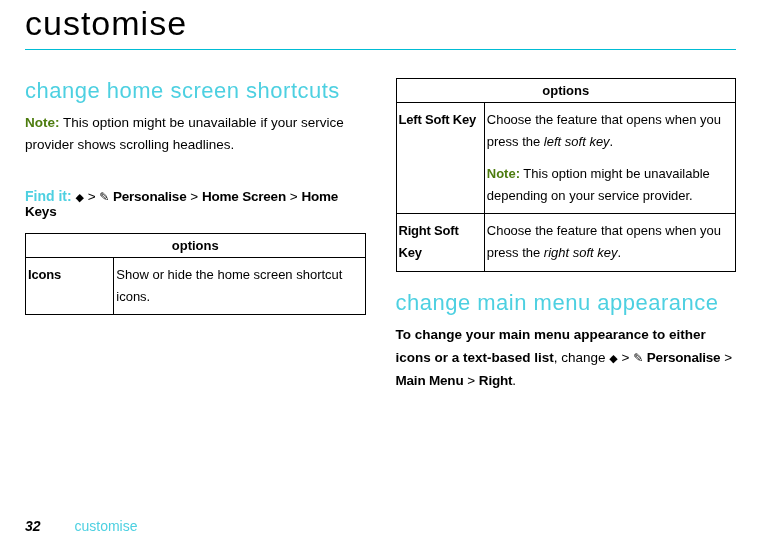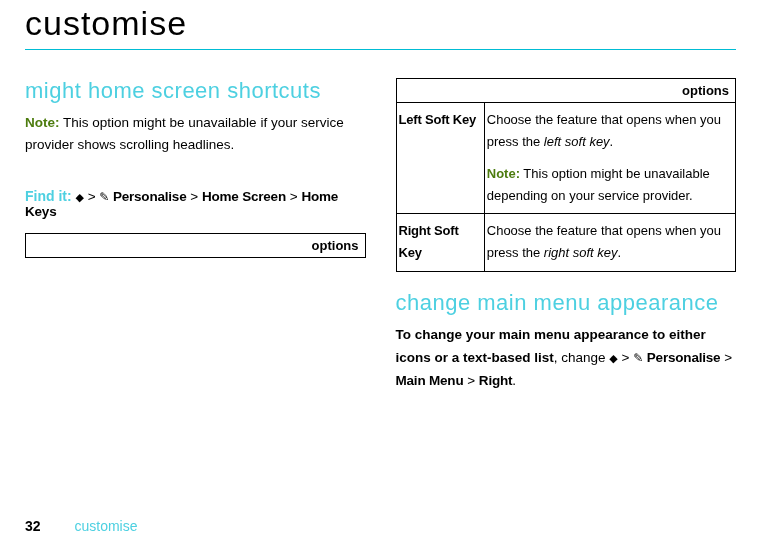--- a/index.html
+++ b/index.html
@@ -103,7 +103,7 @@
 <div class="columns">
 
   <div class="col">
-    <h2 class="section-heading">might home screen shortcuts</h2>
+    <h2 class="section-heading">change home screen shortcuts</h2>
 
     <p class="body-text">
       <span class="note-label">Note:</span><span> This option might be unavailable if your service provider shows scrolling headlines.</span>

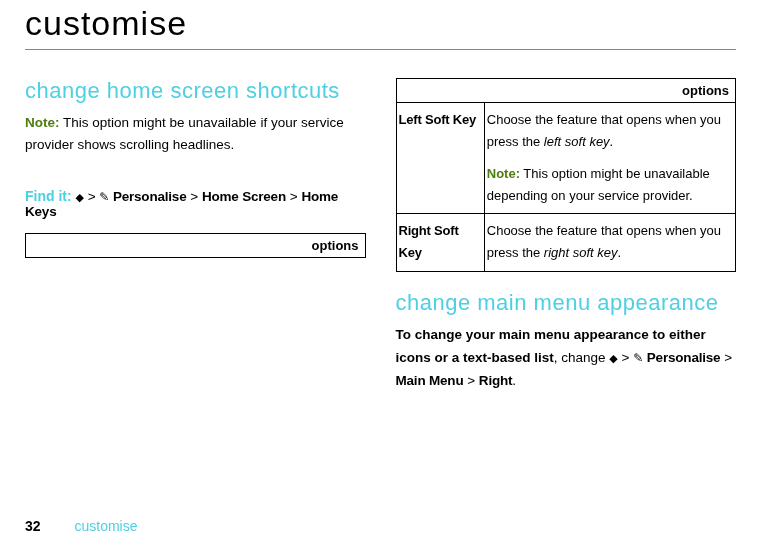--- a/index.html
+++ b/index.html
@@ -60,7 +60,7 @@
     font-size: 13px;
   }
   table.options th {
-    text-align: right;
+    text-align: center;
     font-weight: bold;
     background: #fff;
     border: 1px solid #000;

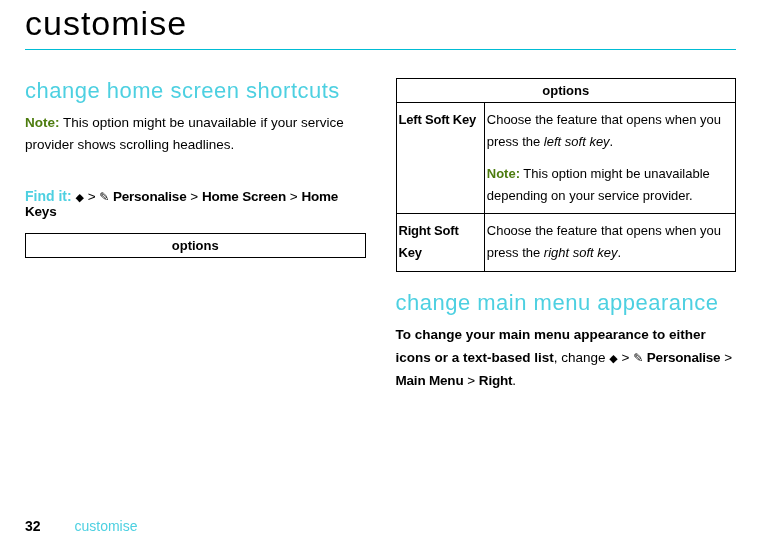--- a/index.html
+++ b/index.html
@@ -119,6 +119,10 @@
           <tr>
         <th colspan="2">options</th>
       </tr>
+      <tr>
+        <td class="label">Icons</td>
+        <td>Show or hide the home screen shortcut icons.</td>
+      </tr>
     </tbody>
       </table>
   </div>

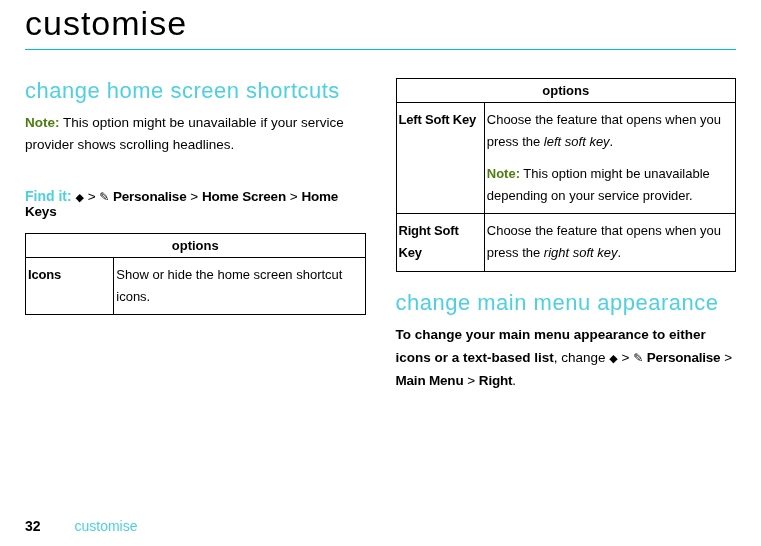--- a/index.html
+++ b/index.html
@@ -89,7 +89,7 @@
     left: 25px;
     font-size: 14px;
   }
-  .footer-page { font-weight: bold; margin-right: 30px; }
+  .footer-page { font-weight: bold; margin-right: 30px; font-style: italic; }
   .footer-section { color: #4dd0e1; }
   .nav-icon { font-size: 11px; vertical-align: middle; }
   .tool-icon { font-size: 12px; vertical-align: middle; }

